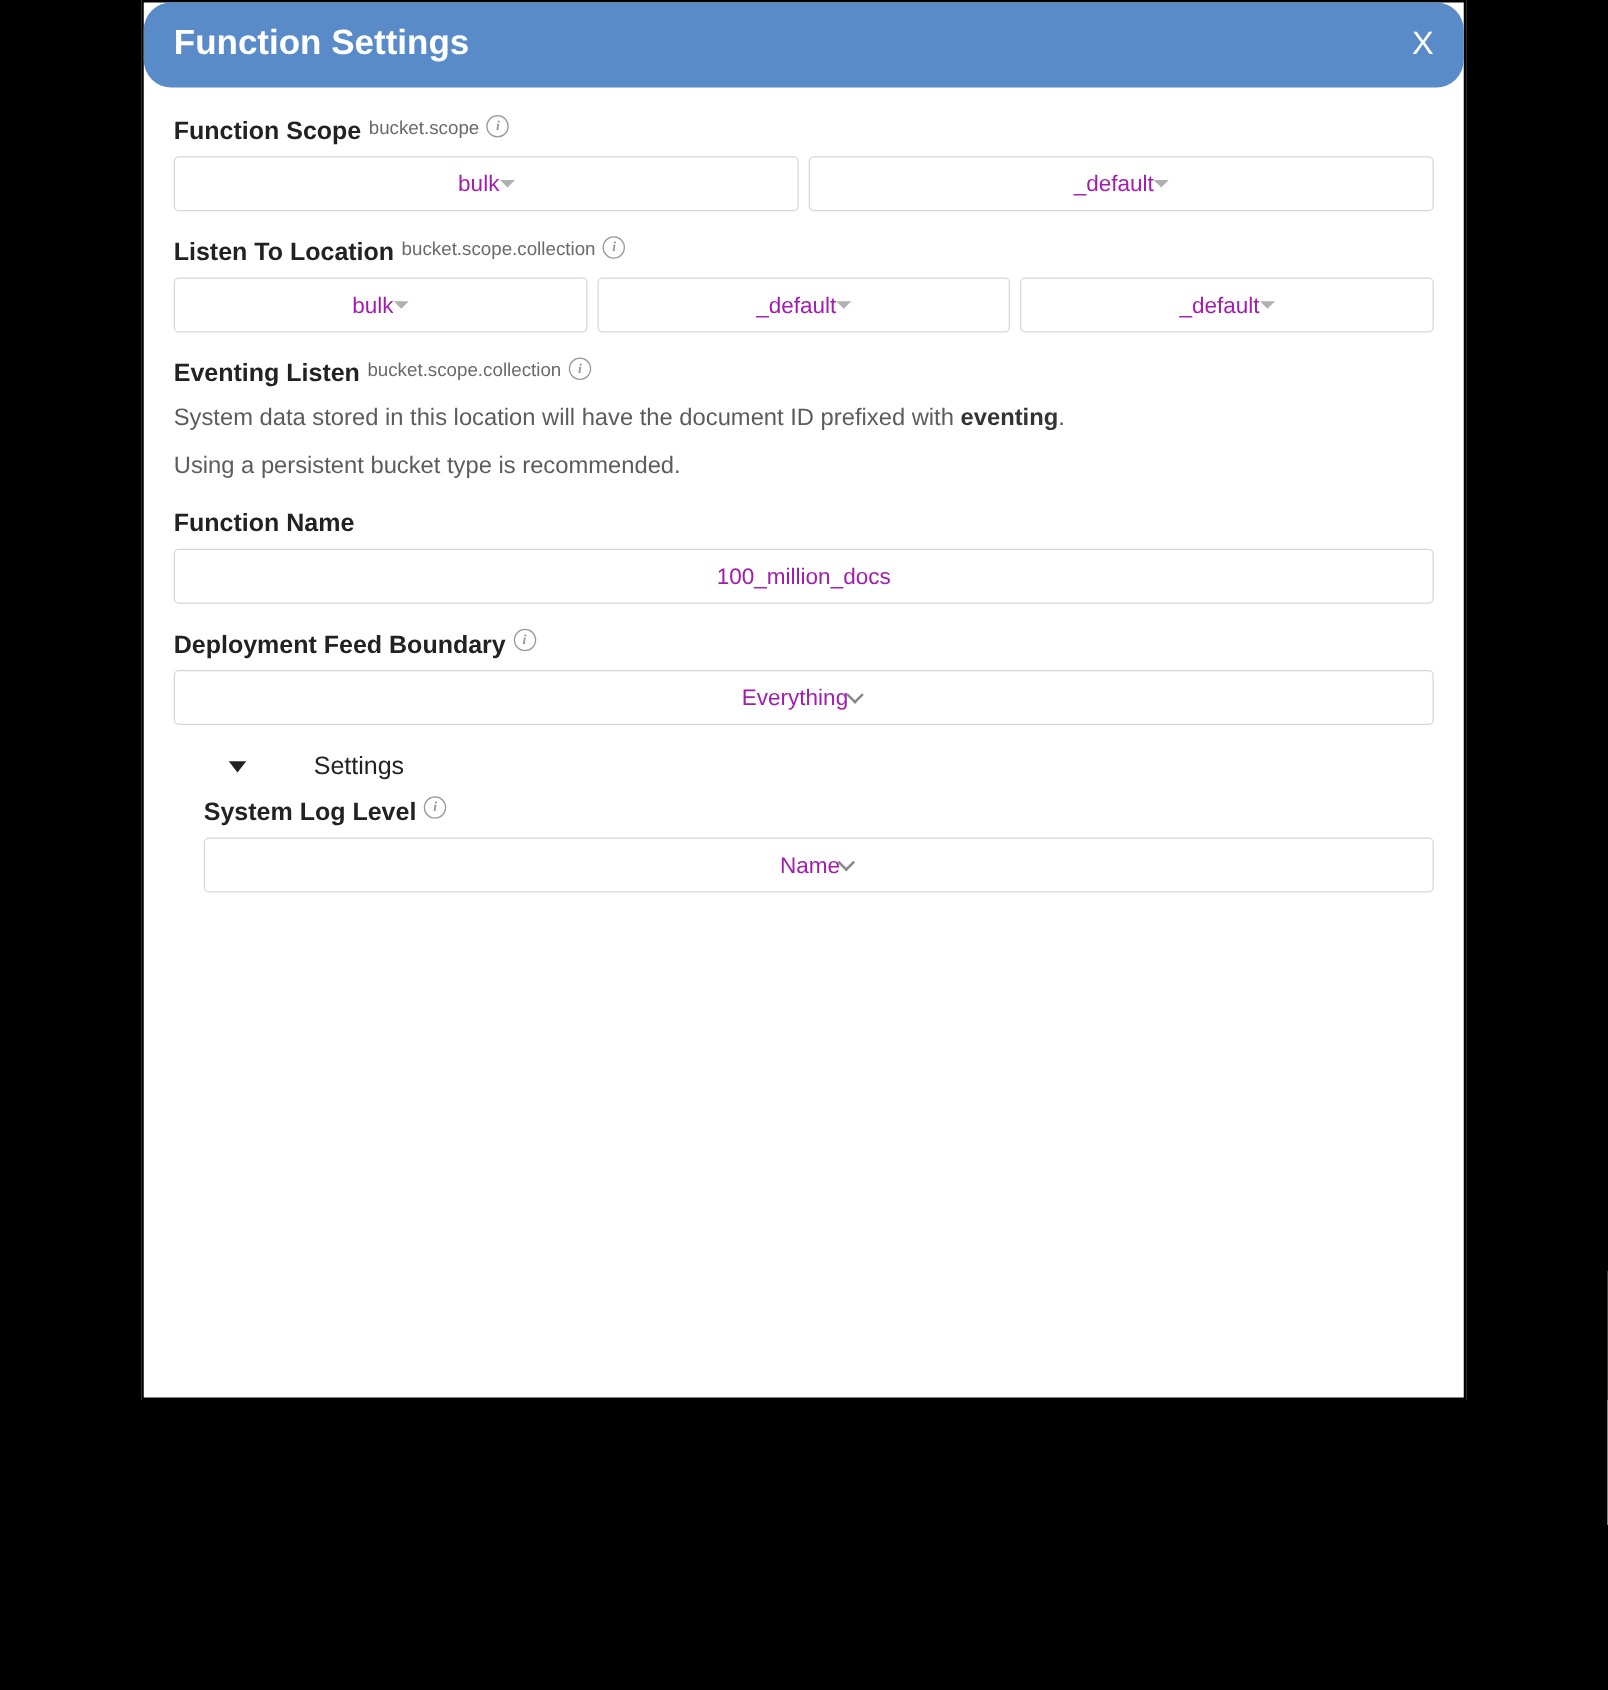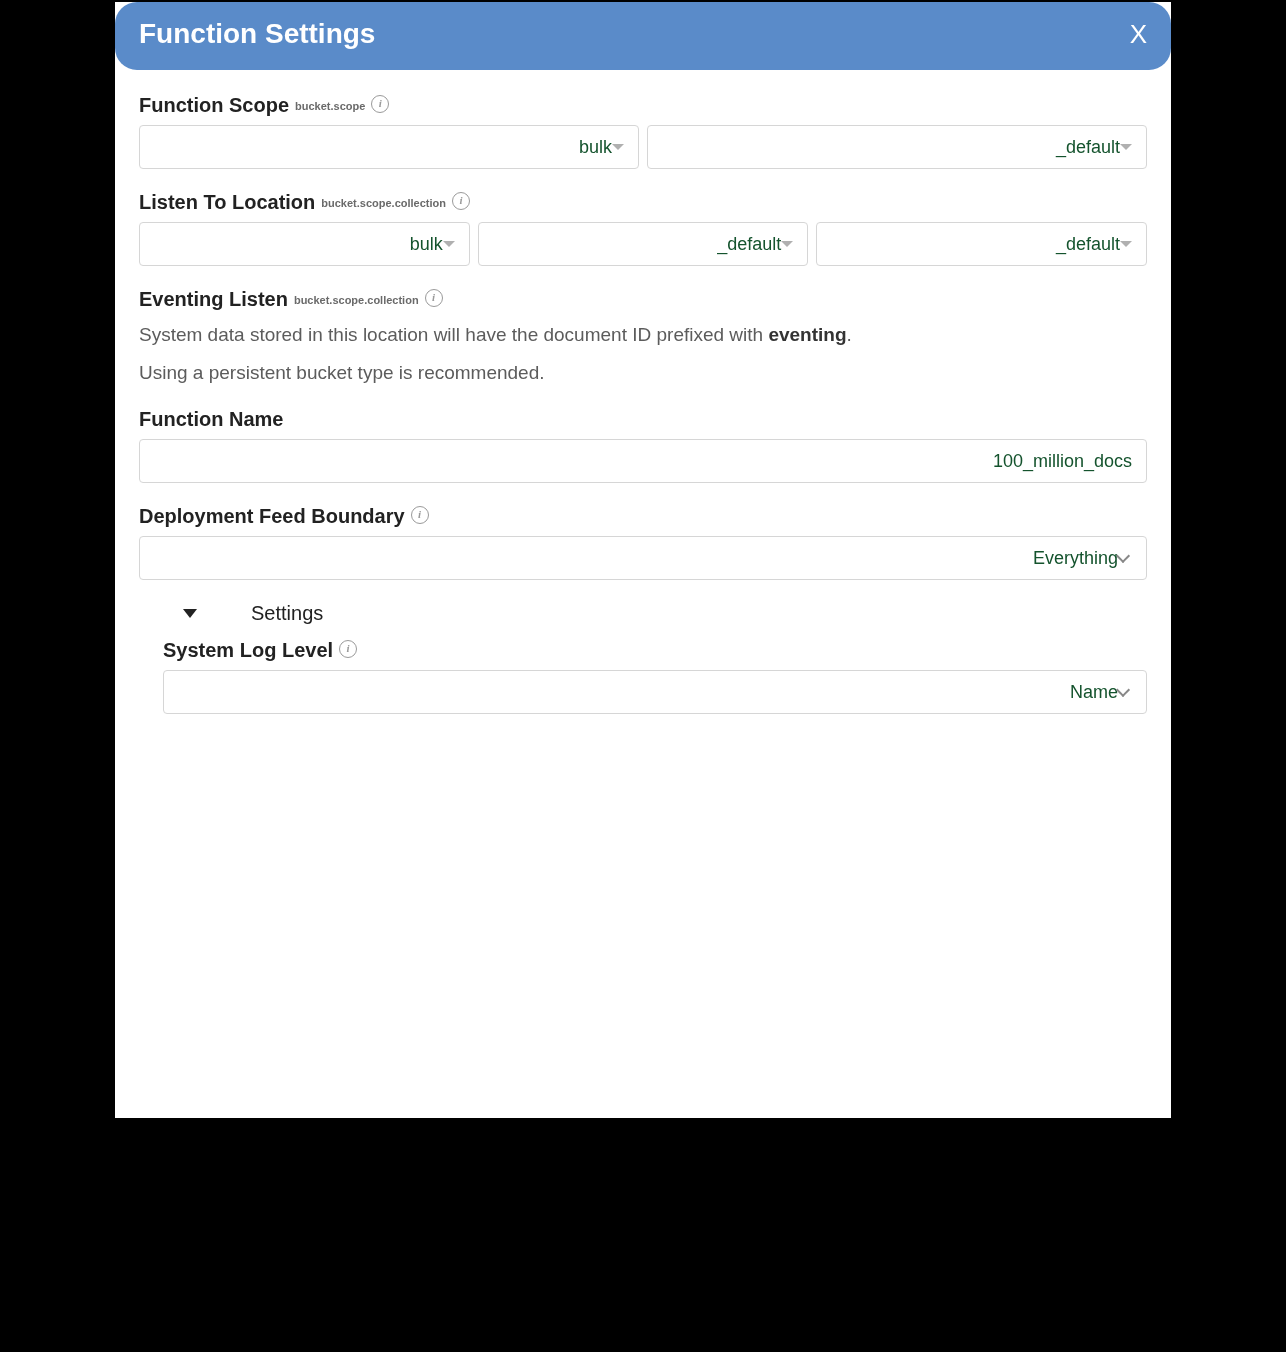--- a/index.html
+++ b/index.html
@@ -46,7 +46,7 @@
     color: #222;
     margin-bottom: 8px;
     display: flex;
-    align-items: center;
+    align-items: flex-start;
     gap: 6px;
   }
   .section-label .sub {

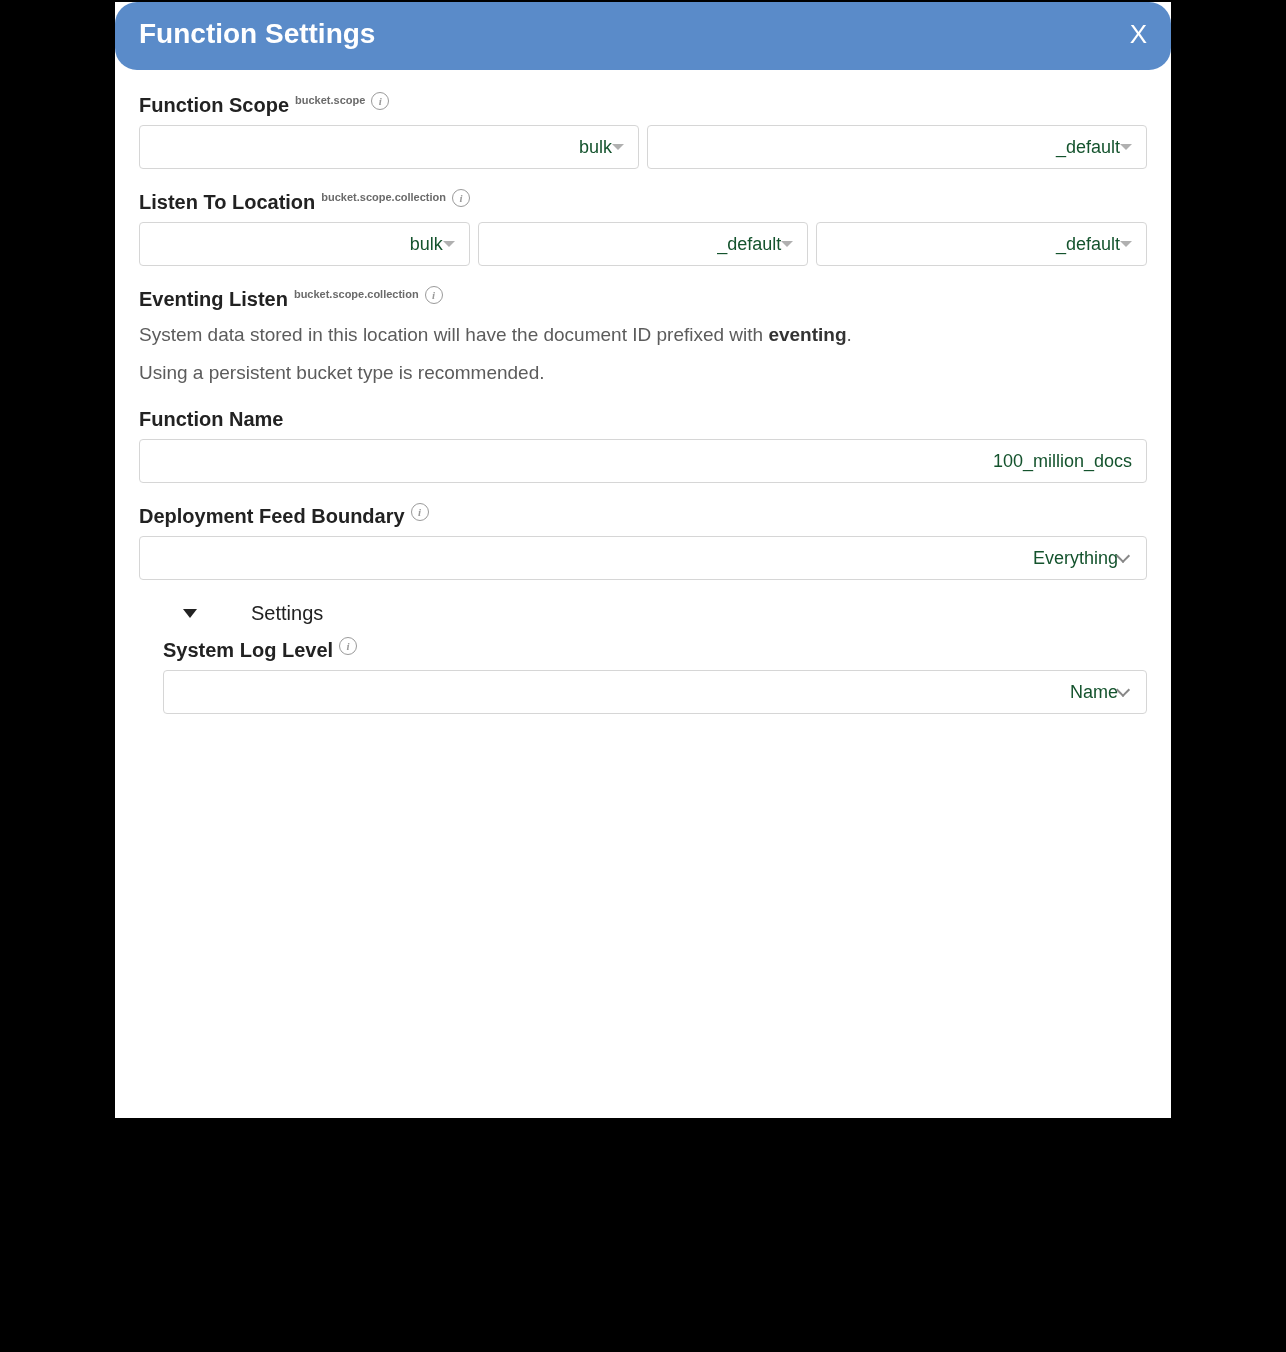--- a/index.html
+++ b/index.html
@@ -50,8 +50,8 @@
     gap: 6px;
   }
   .section-label .sub {
-    font-size: 11px;
-    font-weight: 700;
+    font-size: 15px;
+    font-weight: 400;
     color: #6a6a6a;
   }
   .info-icon {

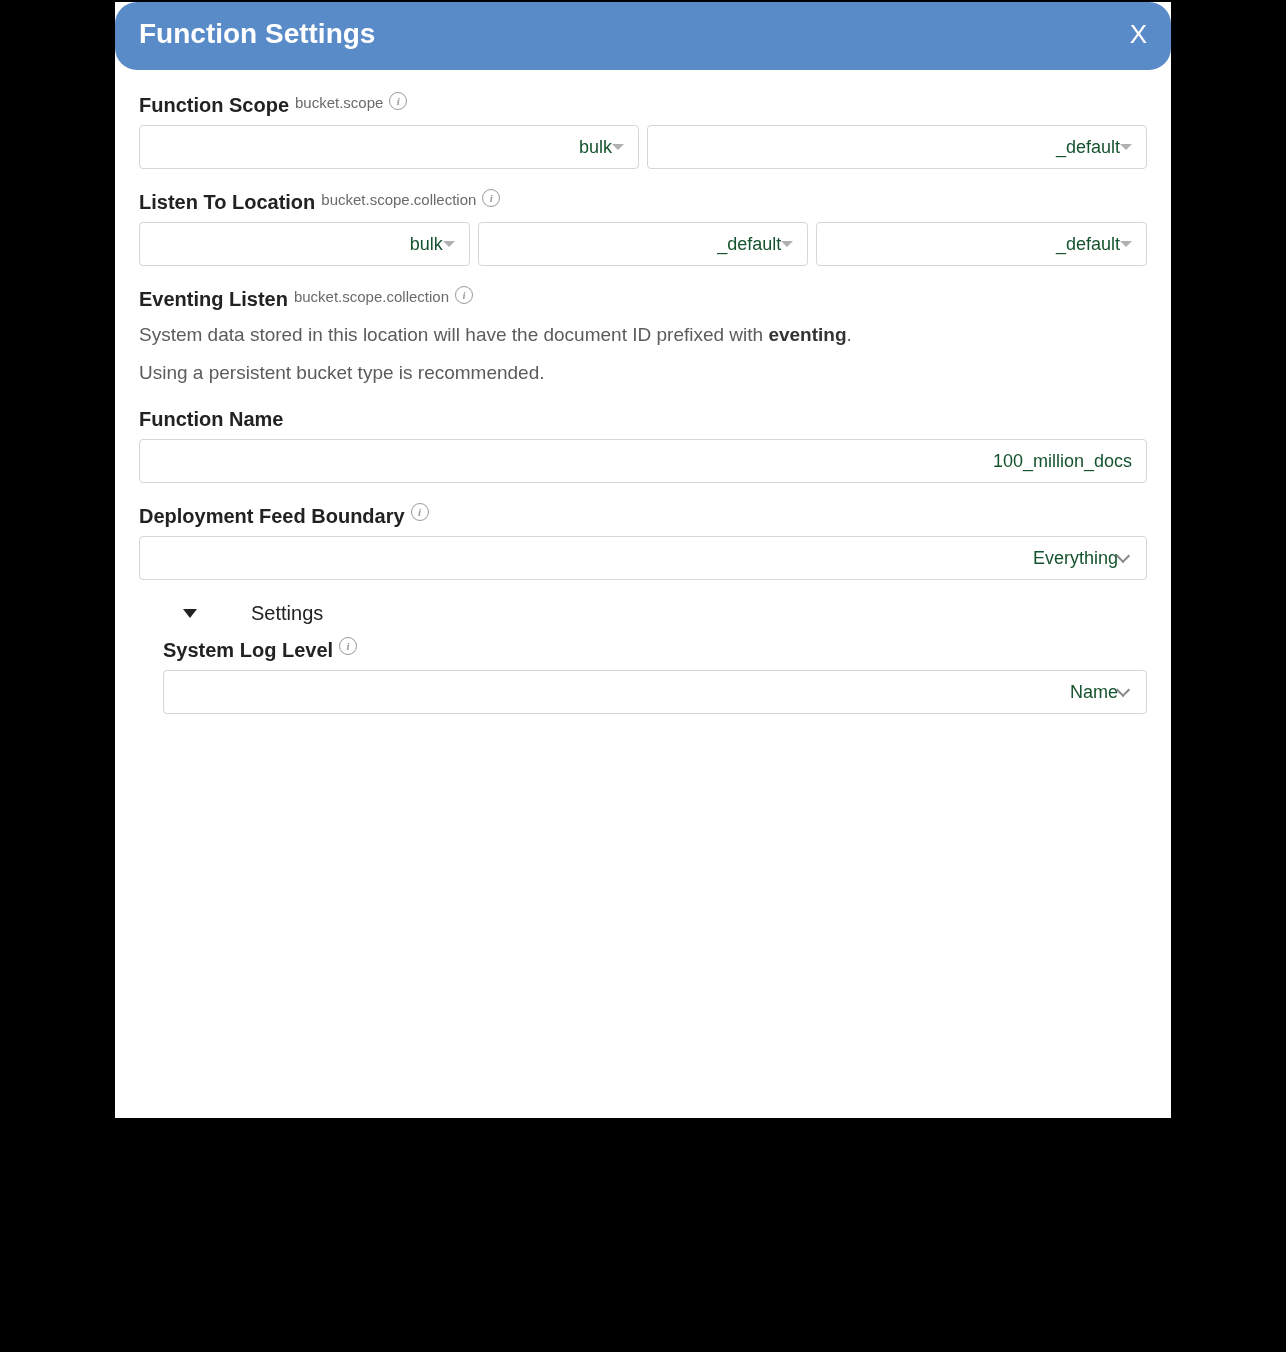--- a/index.html
+++ b/index.html
@@ -76,13 +76,13 @@
     border: 1px solid #d6d6d6;
     border-radius: 4px;
     background: #fff;
-    color: #14532d;
+    color: #a21caf;
     font-size: 18px;
     padding: 10px 14px;
     min-height: 44px;
     display: flex;
     align-items: center;
-    justify-content: flex-end;
+    justify-content: center;
     cursor: pointer;
   }
   .select-box .caret {

